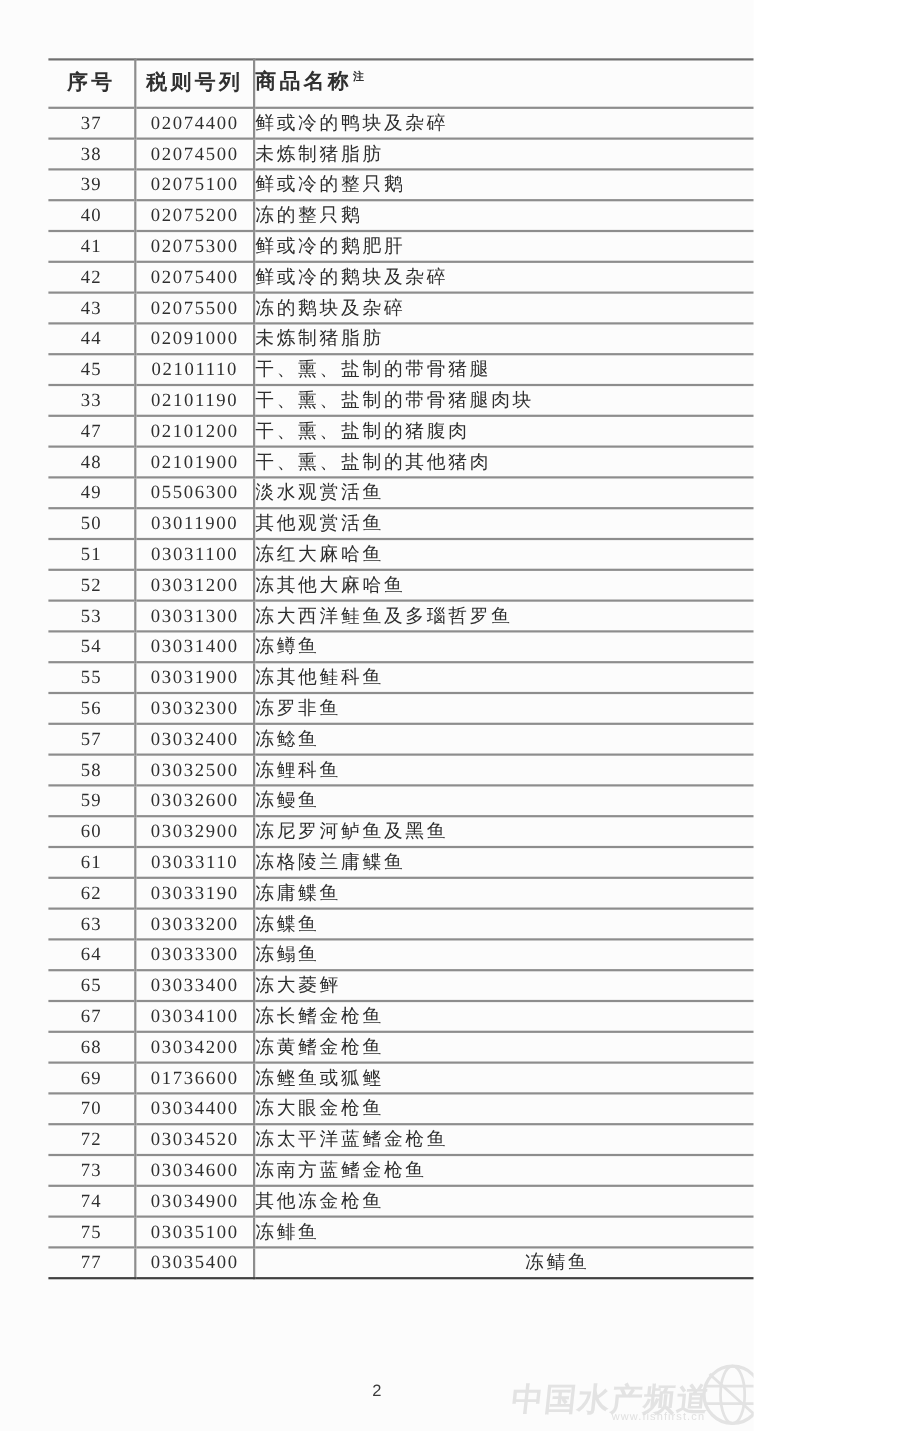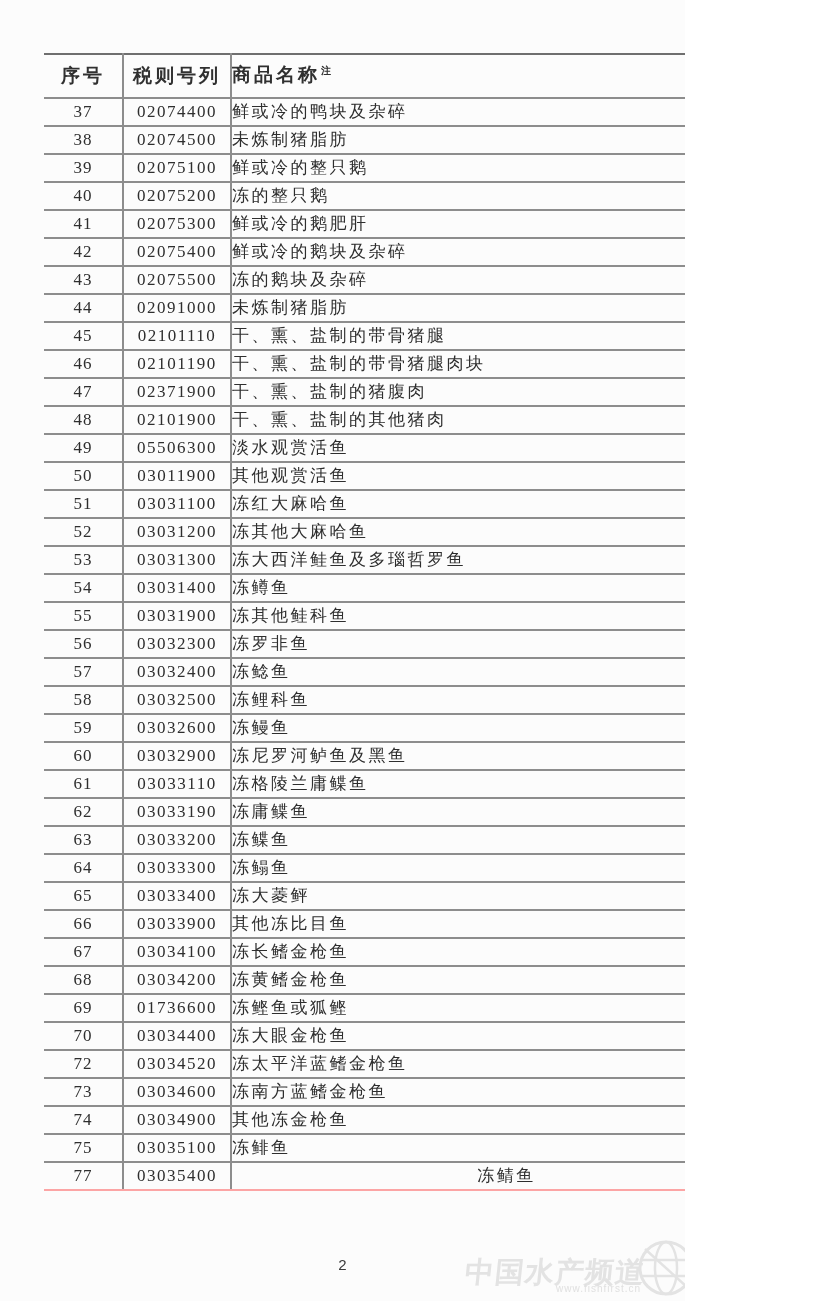--- a/index.html
+++ b/index.html
@@ -204,7 +204,7 @@
   </tr>
 
   <tr>
-    <td class="c1">46</td>
+    <td class="c1">33</td>
     <td class="c2">02101190</td>
     <td class="c3">干、熏、盐制的带骨猪腿肉块</td>
   </tr>

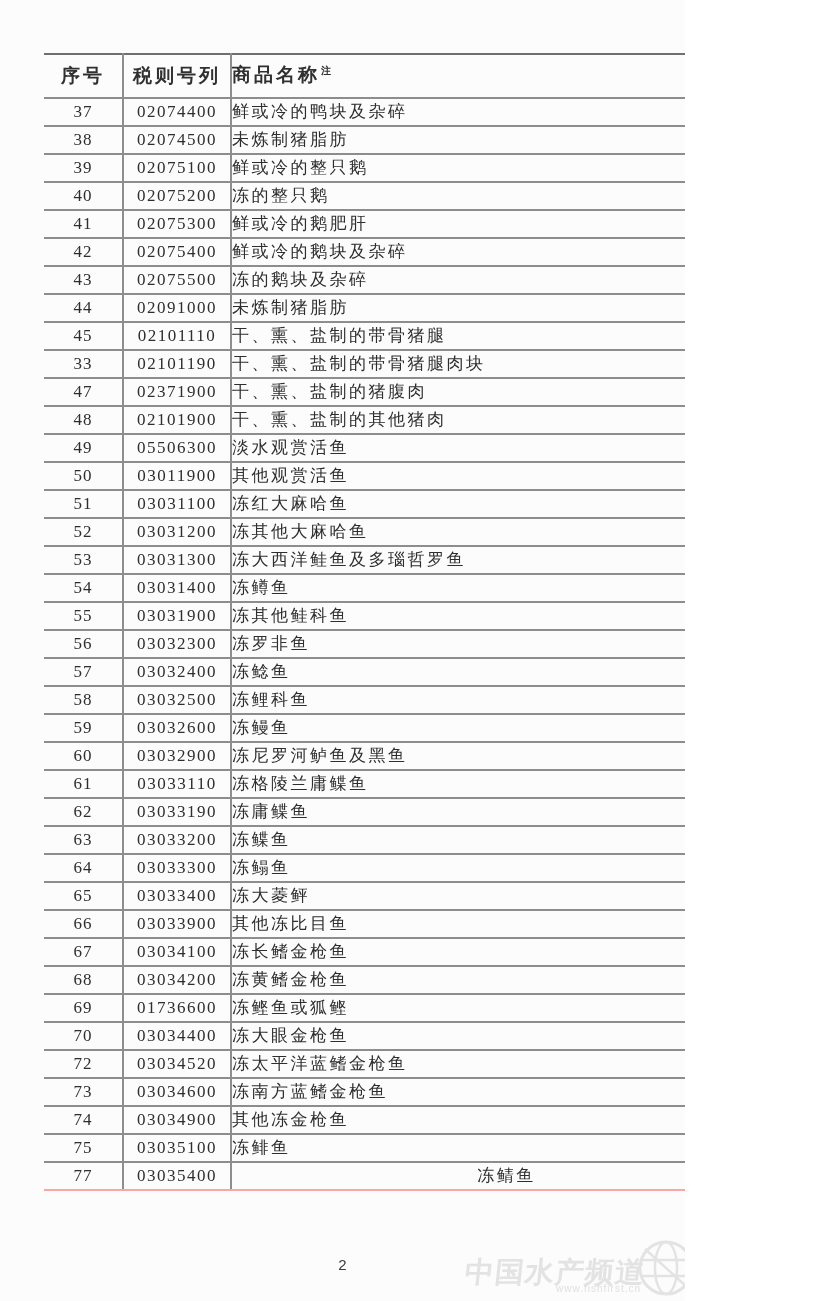--- a/index.html
+++ b/index.html
@@ -211,7 +211,7 @@
 
   <tr>
     <td class="c1">47</td>
-    <td class="c2">02371900</td>
+    <td class="c2">02101200</td>
     <td class="c3">干、熏、盐制的猪腹肉</td>
   </tr>
 

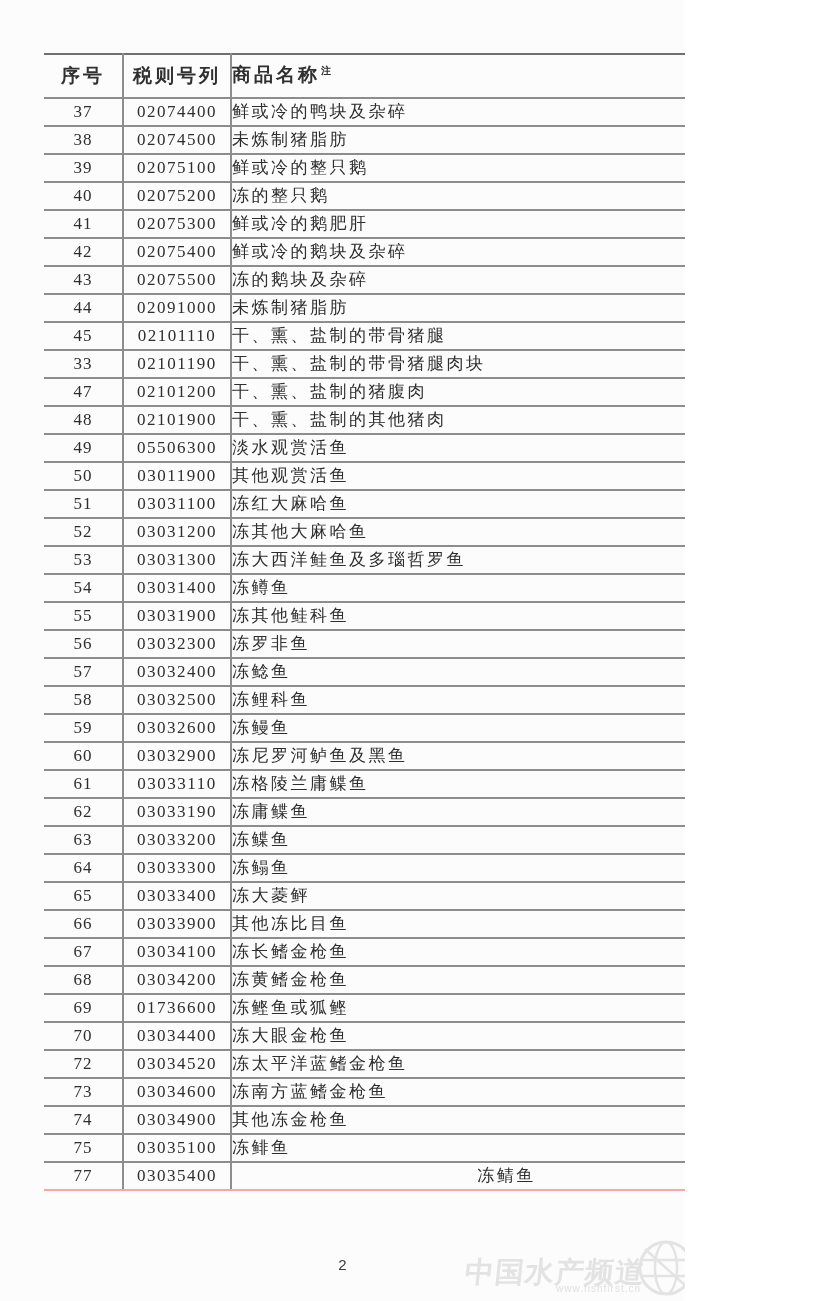--- a/index.html
+++ b/index.html
@@ -323,11 +323,6 @@
     <td class="c3">冻大菱鲆</td>
   </tr>
 
-  <tr>
-    <td class="c1">66</td>
-    <td class="c2">03033900</td>
-    <td class="c3">其他冻比目鱼</td>
-  </tr>
 
   <tr>
     <td class="c1">67</td>

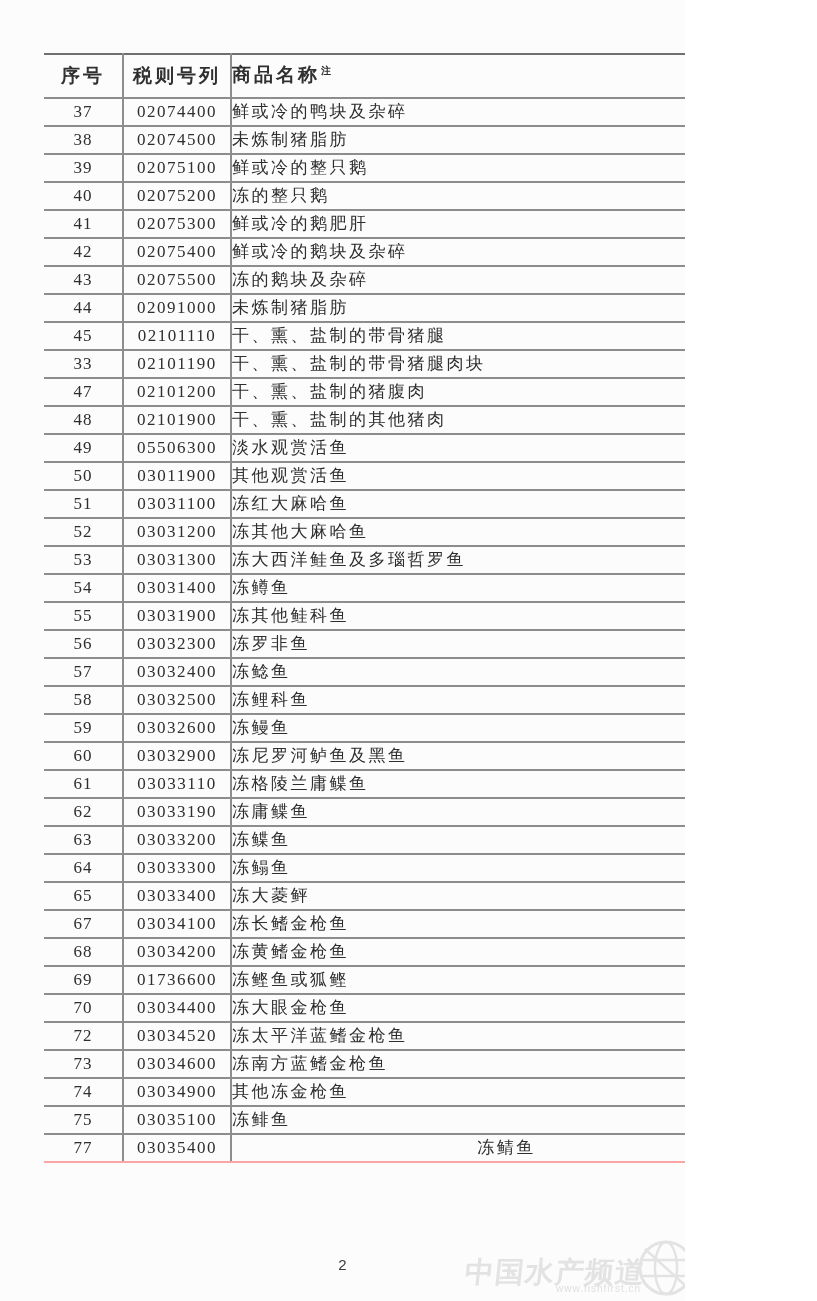--- a/index.html
+++ b/index.html
@@ -47,7 +47,7 @@
     height: 28px;
   }
   table.tariff tbody tr:last-child td {
-    border-bottom: 2px solid #fca5a5;
+    border-bottom: 2px solid #404040;
     text-align: center;
   }
   .col-no   { width: 79px; }

